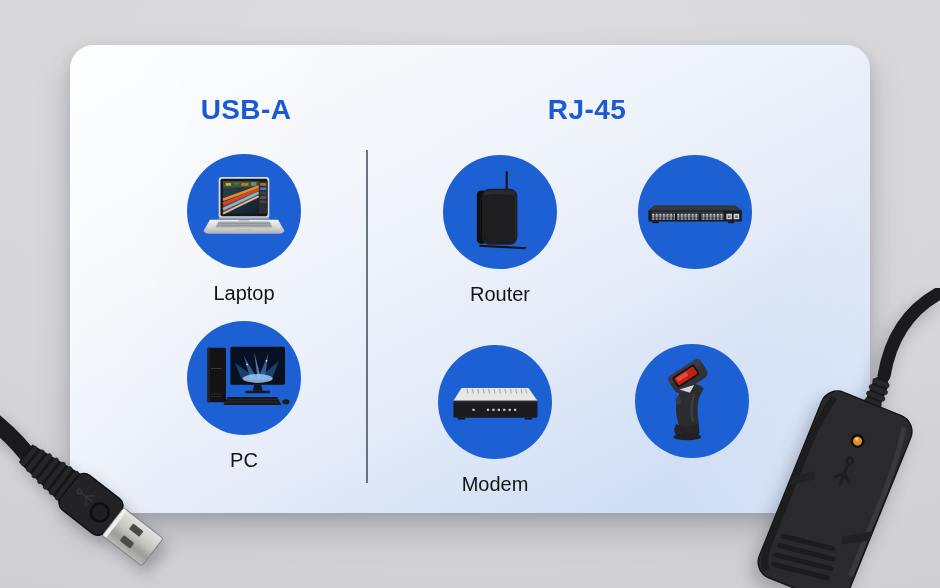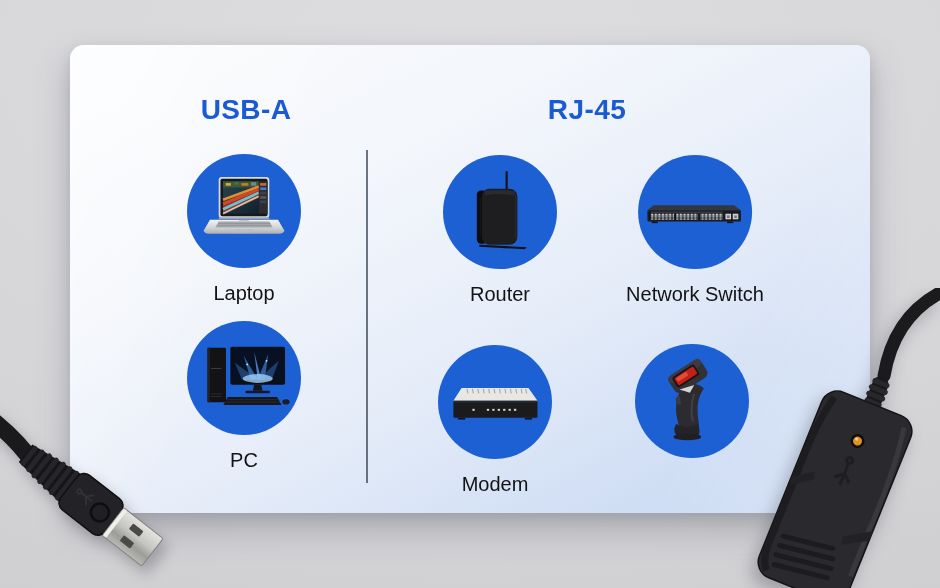--- a/index.html
+++ b/index.html
@@ -14,7 +14,7 @@
   }
   .card{
     position:absolute;left:70px;top:45px;width:800px;height:468px;
-    border-radius:14px;
+    border-radius:24px;
     background:linear-gradient(152deg,#fbfcfe 0%,#f3f6fb 32%,#e6edf9 58%,#d3e0f5 80%,#c7d8f3 100%);
     box-shadow:0 16px 32px rgba(95,98,112,.35), 0 5px 12px rgba(95,98,112,.18);
   }

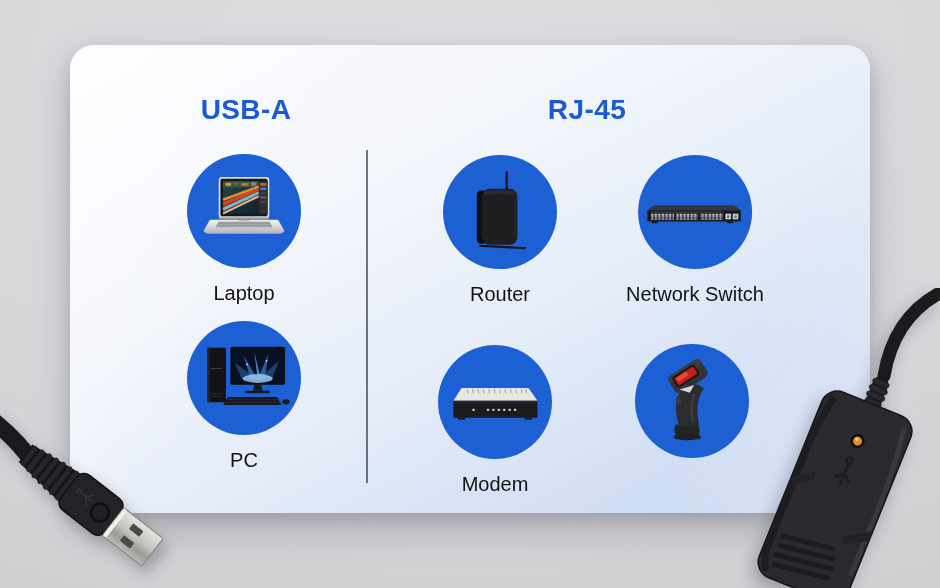--- a/index.html
+++ b/index.html
@@ -172,7 +172,6 @@
           <rect x="98" y="32" width="7" height="2" fill="#101114"></rect>
         </svg>
       </div>
-      <div class="device-label">Network Switch</div>
     </div>
 
     <div class="device" style="left:425px;top:300px">

